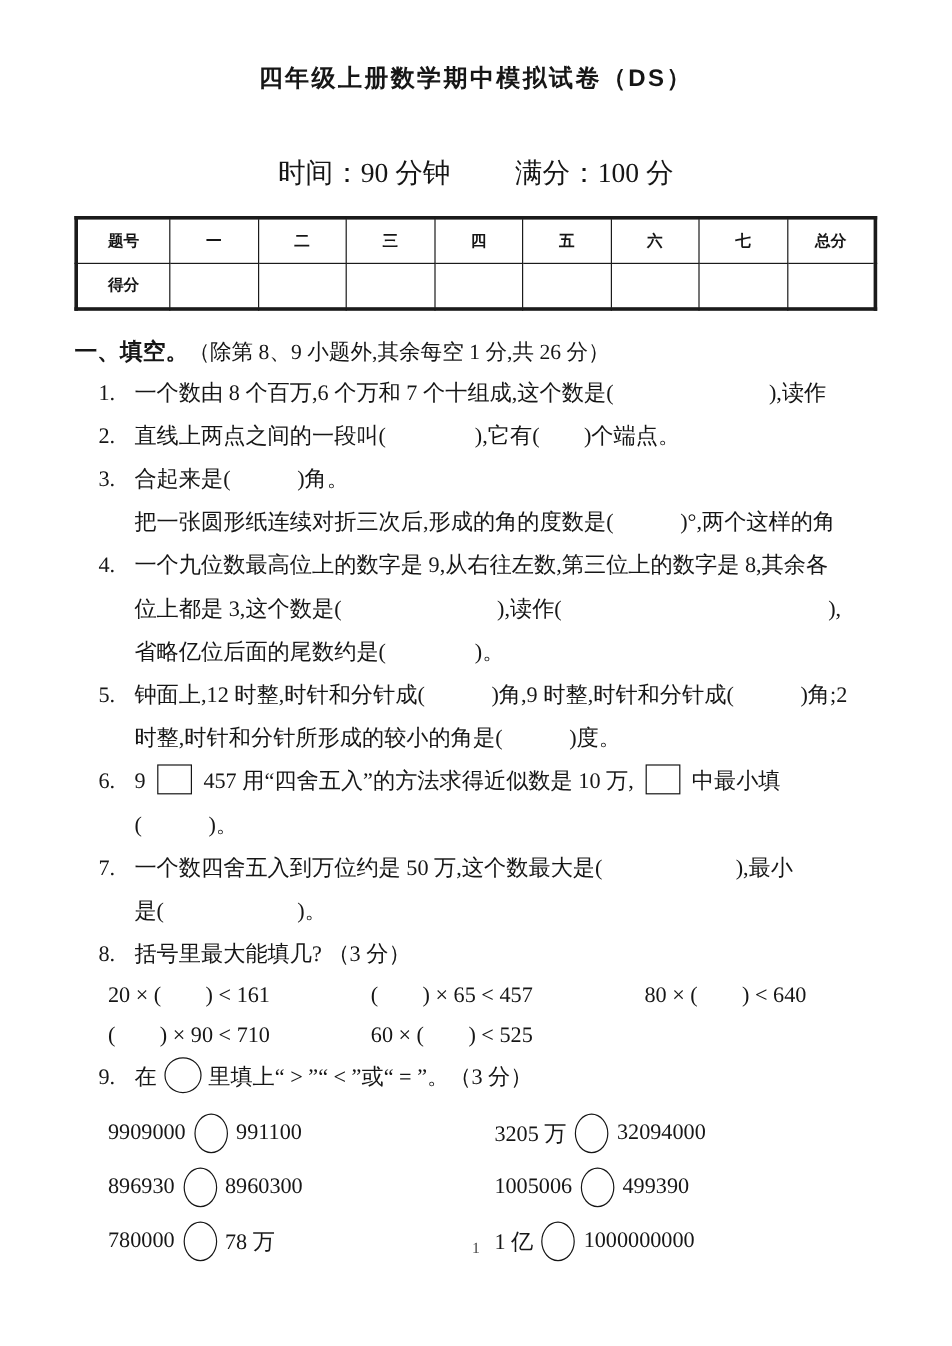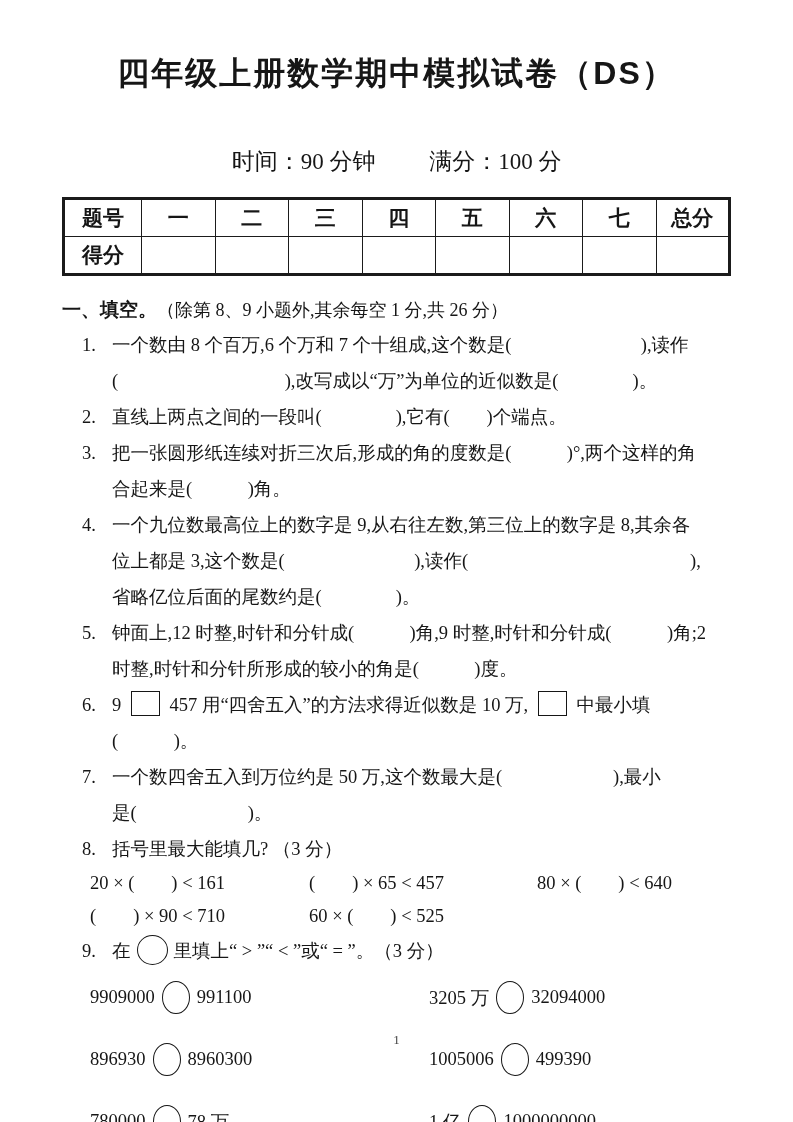--- a/index.html
+++ b/index.html
@@ -19,7 +19,7 @@
     text-align: center;
     font-family: "Liberation Sans", "DejaVu Sans", sans-serif;
     font-weight: bold;
-    font-size: 32px;
+    font-size: 20px;
     letter-spacing: 2px;
   }
 

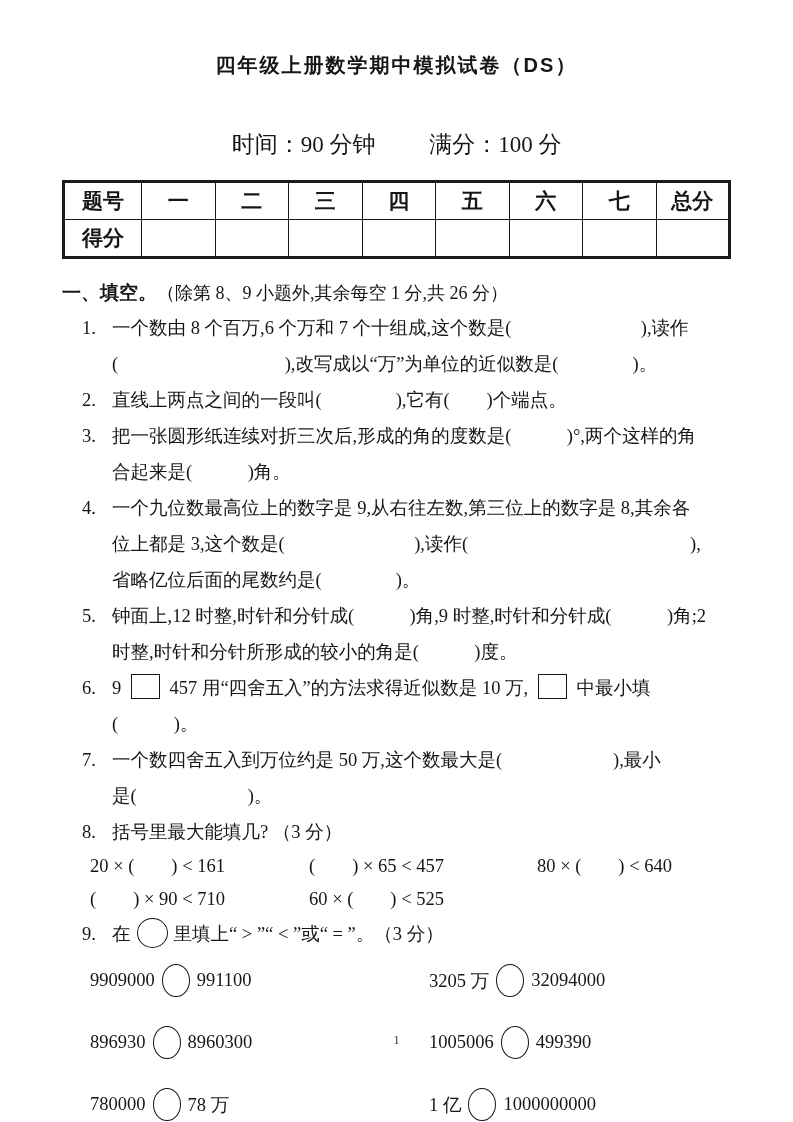--- a/index.html
+++ b/index.html
@@ -35,7 +35,7 @@
     border: 1.5px solid #1b1b1b;
     height: 38px; text-align: center; vertical-align: middle;
     font-family: "Liberation Sans", "DejaVu Sans", sans-serif;
-    font-weight: bold; font-size: 21px;
+    font-weight: bold; font-size: 13px;
   }
   table.score td.lblcol { width: 78px; }
 

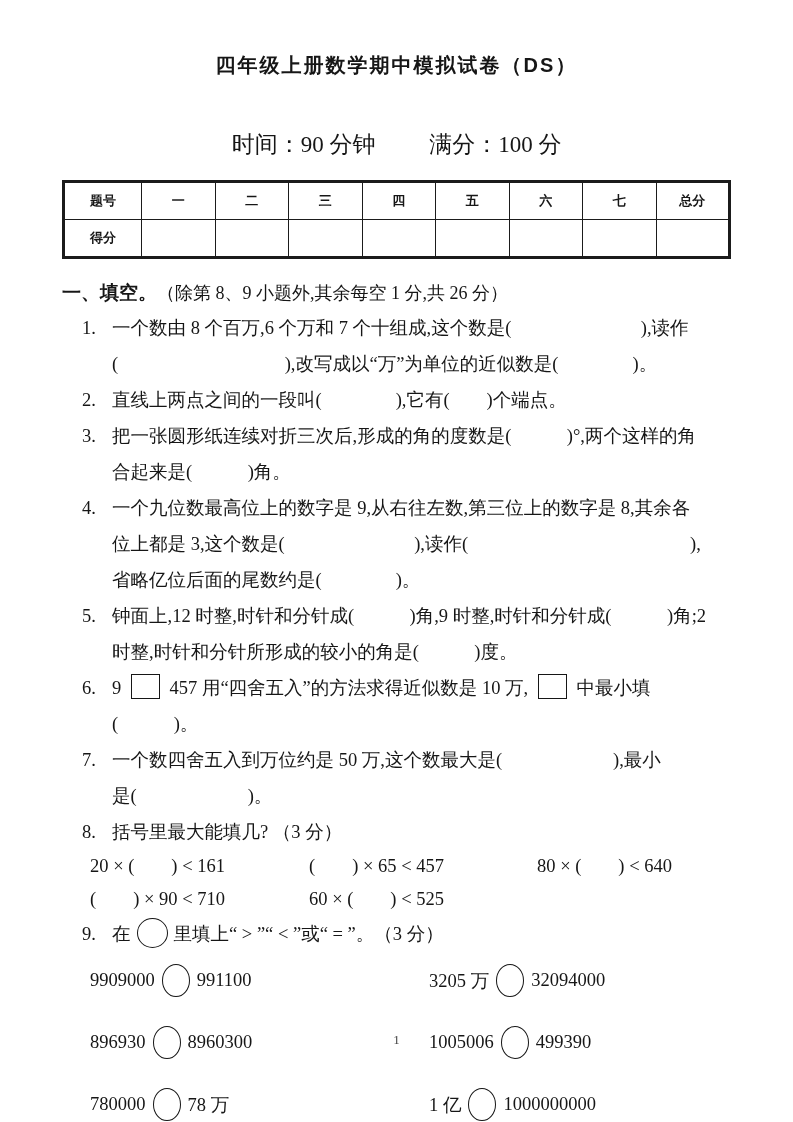--- a/index.html
+++ b/index.html
@@ -135,7 +135,6 @@
       <span class="qnum">1.</span>
       <div class="qbody">
         <div class="qline">一个数由 8 个百万,6 个万和 7 个十组成,这个数是(　　　　　　　),读作</div>
-        <div class="qline">(　　　　　　　　　),改写成以“万”为单位的近似数是(　　　　)。</div>
       </div>
     </div>
 

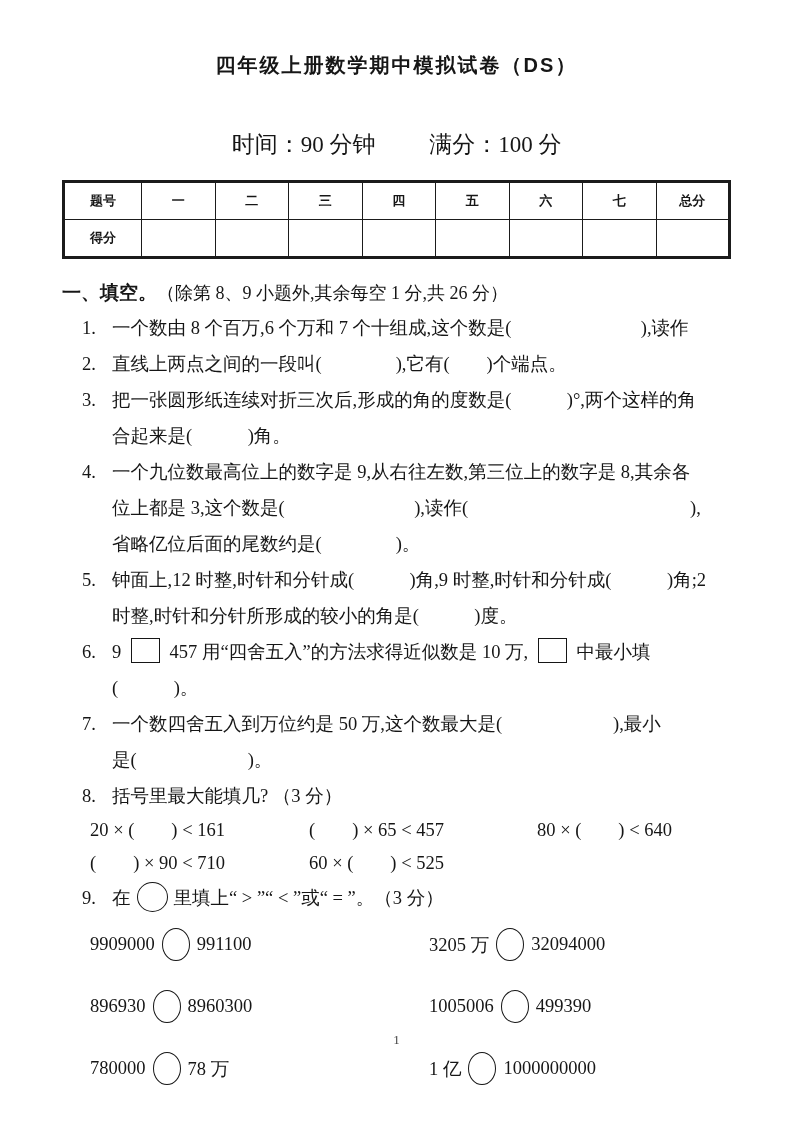--- a/index.html
+++ b/index.html
@@ -148,8 +148,8 @@
     <div class="q">
       <span class="qnum">3.</span>
       <div class="qbody">
+        <div class="qline">合起来是(　　　)角。</div>
         <div class="qline">把一张圆形纸连续对折三次后,形成的角的度数是(　　　)°,两个这样的角</div>
-        <div class="qline">合起来是(　　　)角。</div>
       </div>
     </div>
 

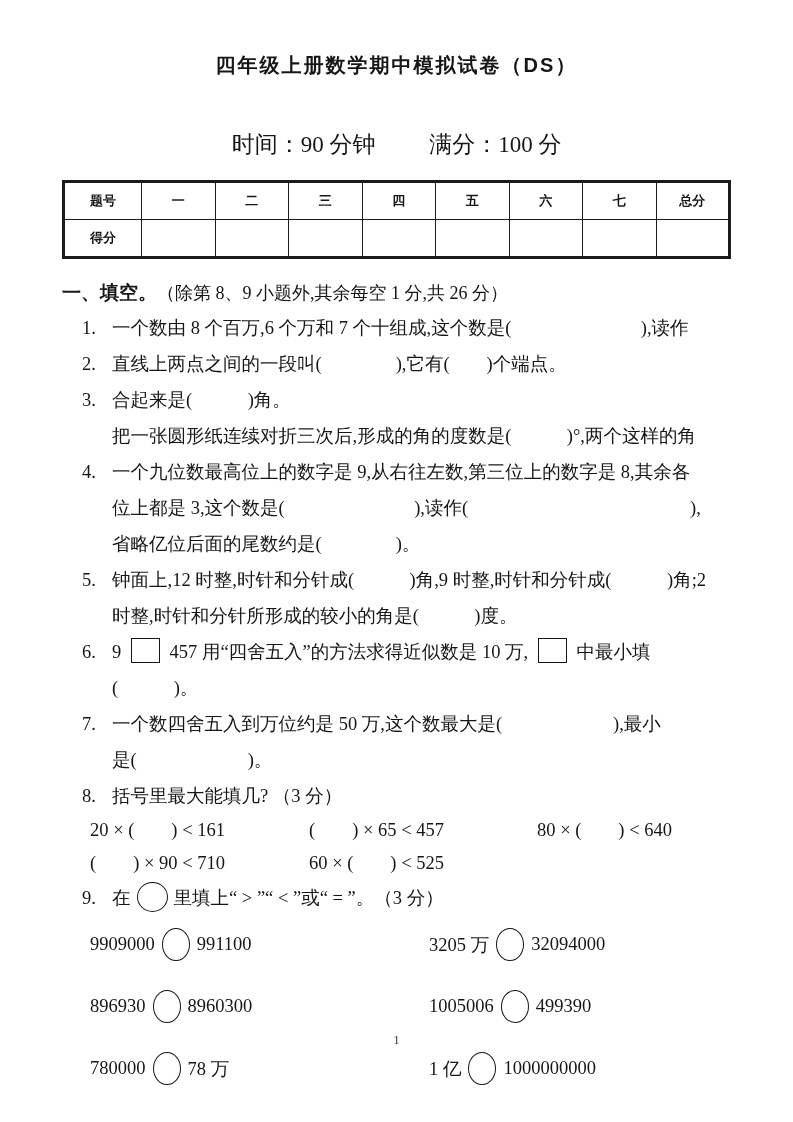--- a/index.html
+++ b/index.html
@@ -66,7 +66,7 @@
 
   .q9grid {
     display: grid; grid-template-columns: 322px auto;
-    padding-left: 28px; margin-top: 6px; gap: 17px;
+    padding-left: 28px; margin-top: 6px;
   }
   .cmp { display: flex; align-items: center; height: 45px; }
   .circle {

